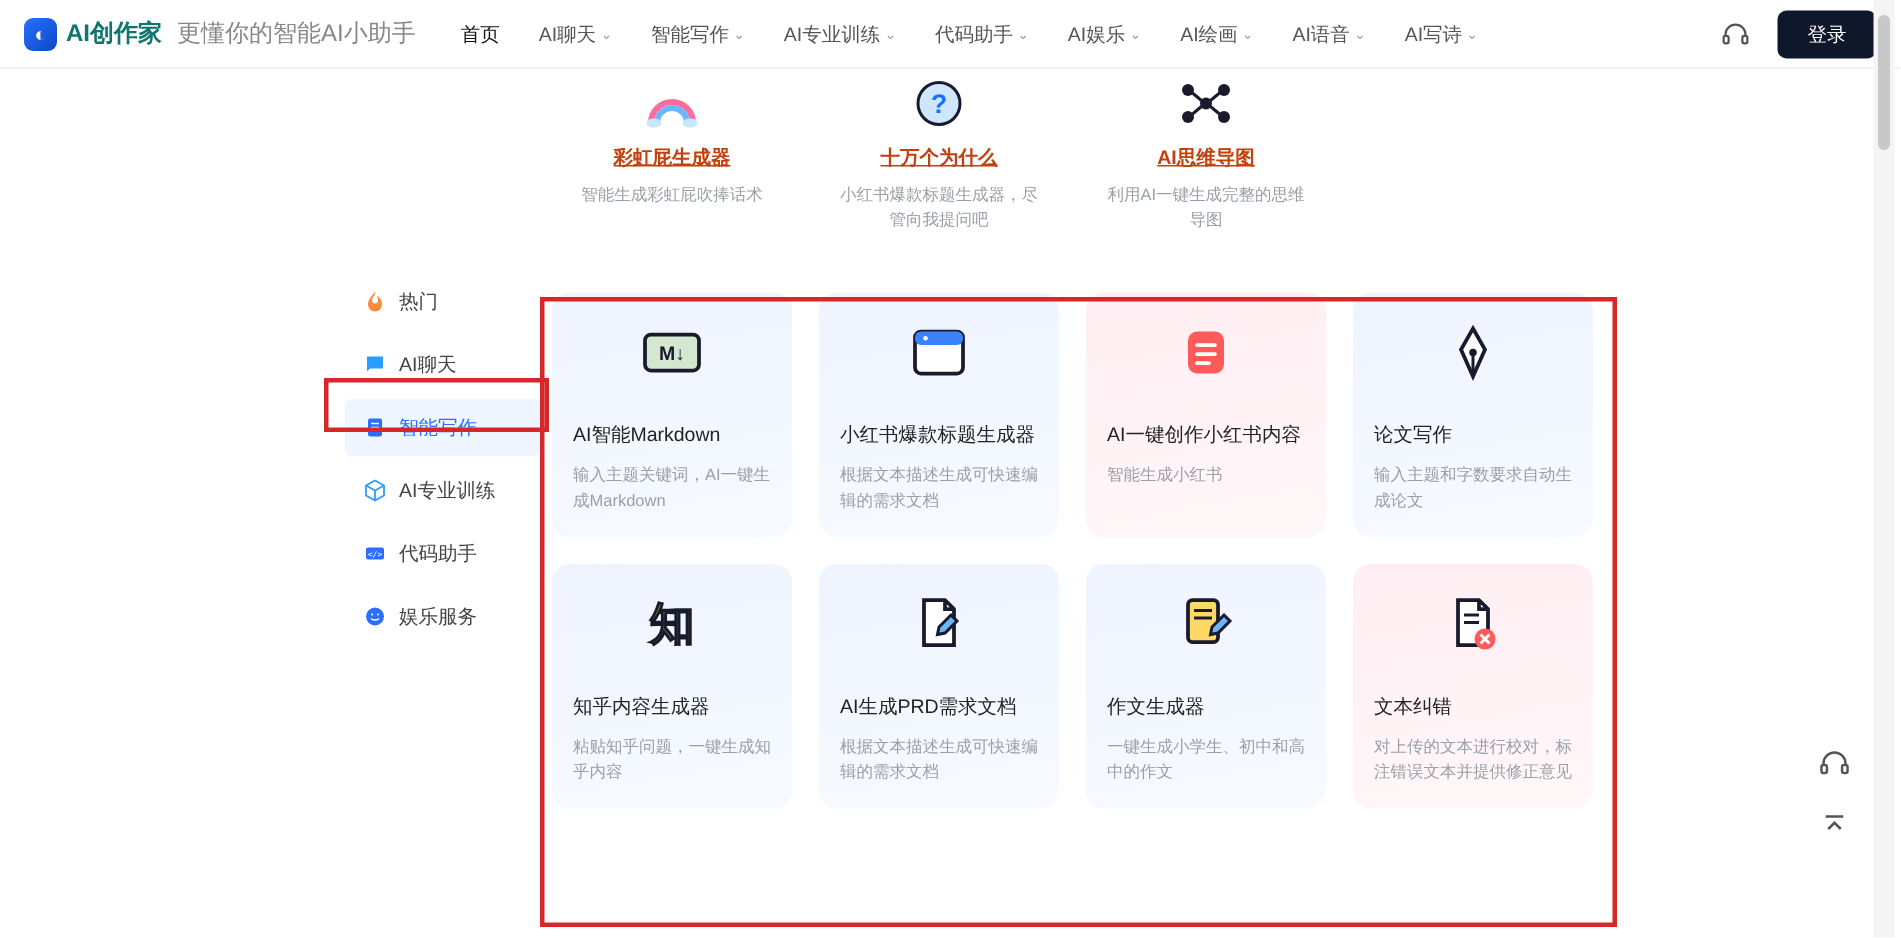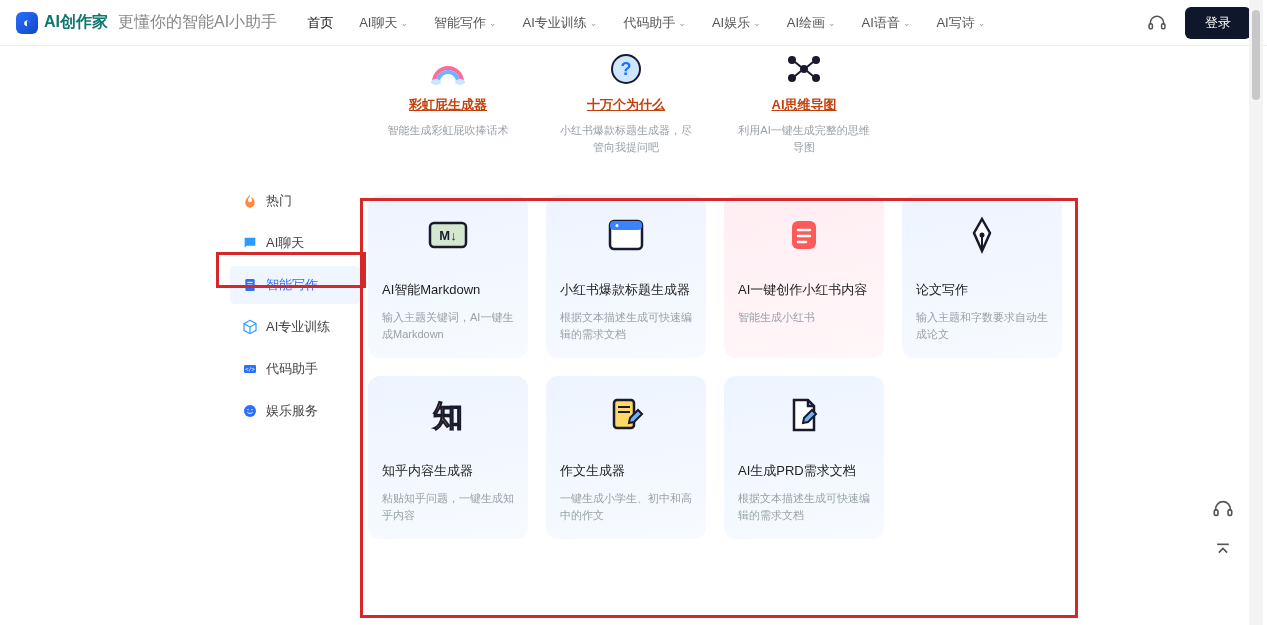--- a/index.html
+++ b/index.html
@@ -278,6 +278,17 @@
       <div class="card bg-blue">
         <div class="ic-wrap">
           <svg width="36" height="40" viewBox="0 0 36 40">
+            <path d="M8 4h14l6 6v24H8z" fill="#fff" stroke="#1a1a2e" stroke-width="2.5"></path>
+            <path d="M22 4v6h6" fill="none" stroke="#1a1a2e" stroke-width="2.5"></path>
+            <path d="M18 22l8-8 4 4-8 8-5 1z" fill="#6bb6ff" stroke="#1a1a2e" stroke-width="2"></path>
+          </svg>
+        </div>
+        <h4>AI生成PRD需求文档</h4>
+        <p>根据文本描述生成可快速编辑的需求文档</p>
+      </div>
+      <div class="card bg-blue">
+        <div class="ic-wrap">
+          <svg width="36" height="40" viewBox="0 0 36 40">
             <rect x="6" y="4" width="20" height="28" rx="3" fill="#ffd966" stroke="#1a1a2e" stroke-width="2.5"></rect>
             <line x1="10" y1="11" x2="22" y2="11" stroke="#1a1a2e" stroke-width="2"></line>
             <line x1="10" y1="16" x2="22" y2="16" stroke="#1a1a2e" stroke-width="2"></line>
@@ -286,17 +297,6 @@
         </div>
         <h4>作文生成器</h4>
         <p>一键生成小学生、初中和高中的作文</p>
-      </div>
-      <div class="card bg-blue">
-        <div class="ic-wrap">
-          <svg width="36" height="40" viewBox="0 0 36 40">
-            <path d="M8 4h14l6 6v24H8z" fill="#fff" stroke="#1a1a2e" stroke-width="2.5"></path>
-            <path d="M22 4v6h6" fill="none" stroke="#1a1a2e" stroke-width="2.5"></path>
-            <path d="M18 22l8-8 4 4-8 8-5 1z" fill="#6bb6ff" stroke="#1a1a2e" stroke-width="2"></path>
-          </svg>
-        </div>
-        <h4>AI生成PRD需求文档</h4>
-        <p>根据文本描述生成可快速编辑的需求文档</p>
       </div>
     </div>
 </div>

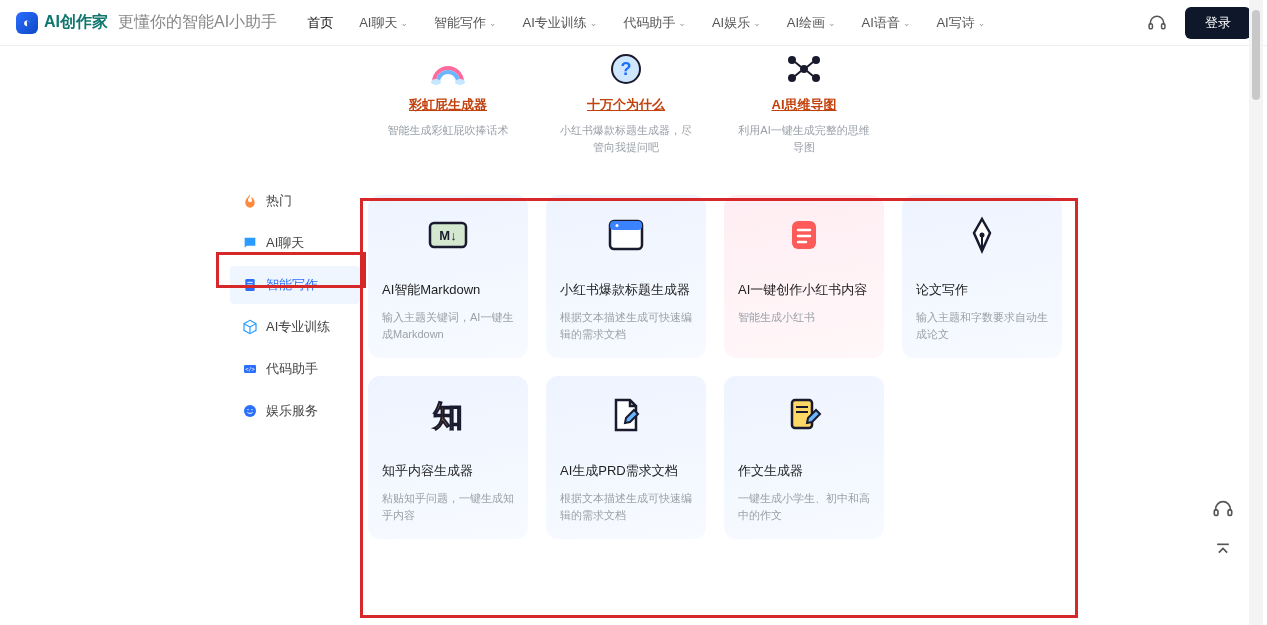--- a/index.html
+++ b/index.html
@@ -298,6 +298,21 @@
         <h4>作文生成器</h4>
         <p>一键生成小学生、初中和高中的作文</p>
       </div>
+      <div class="card bg-pink">
+        <div class="ic-wrap">
+          <svg width="36" height="40" viewBox="0 0 36 40">
+            <path d="M8 4h14l6 6v24H8z" fill="#fff" stroke="#1a1a2e" stroke-width="2.5"></path>
+            <path d="M22 4v6h6" fill="none" stroke="#1a1a2e" stroke-width="2.5"></path>
+            <line x1="12" y1="14" x2="22" y2="14" stroke="#1a1a2e" stroke-width="2"></line>
+            <line x1="12" y1="19" x2="22" y2="19" stroke="#1a1a2e" stroke-width="2"></line>
+            <circle cx="26" cy="30" r="7" fill="#ff5a5a"></circle>
+            <line x1="23" y1="27" x2="29" y2="33" stroke="#fff" stroke-width="2"></line>
+            <line x1="29" y1="27" x2="23" y2="33" stroke="#fff" stroke-width="2"></line>
+          </svg>
+        </div>
+        <h4>文本纠错</h4>
+        <p>对上传的文本进行校对，标注错误文本并提供修正意见</p>
+      </div>
     </div>
 </div>
 <div class="red-box-grid"></div>

